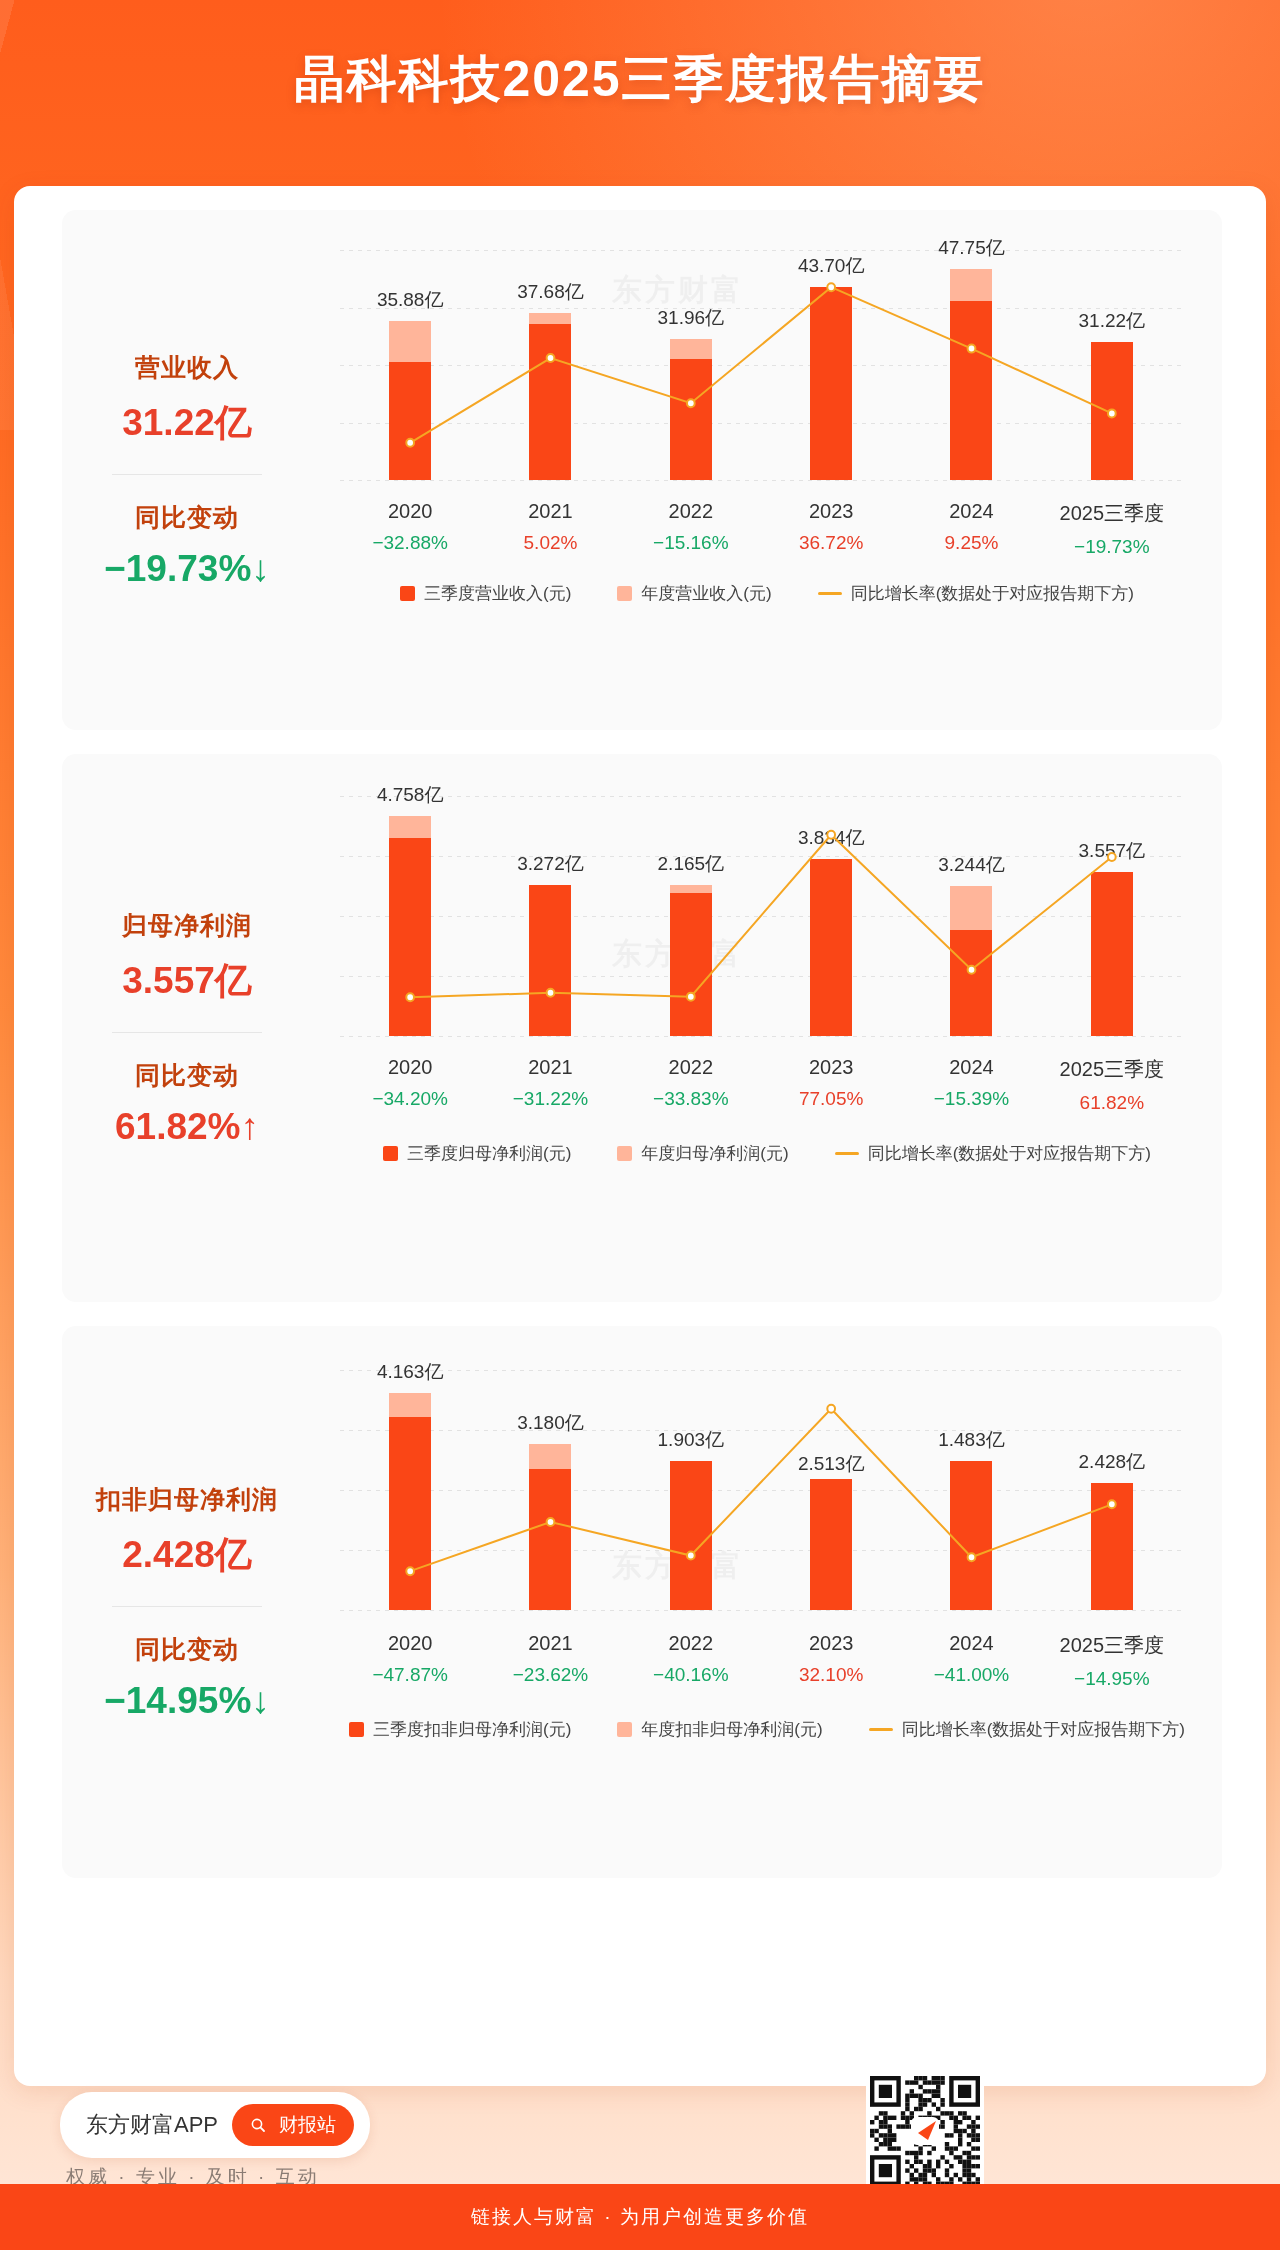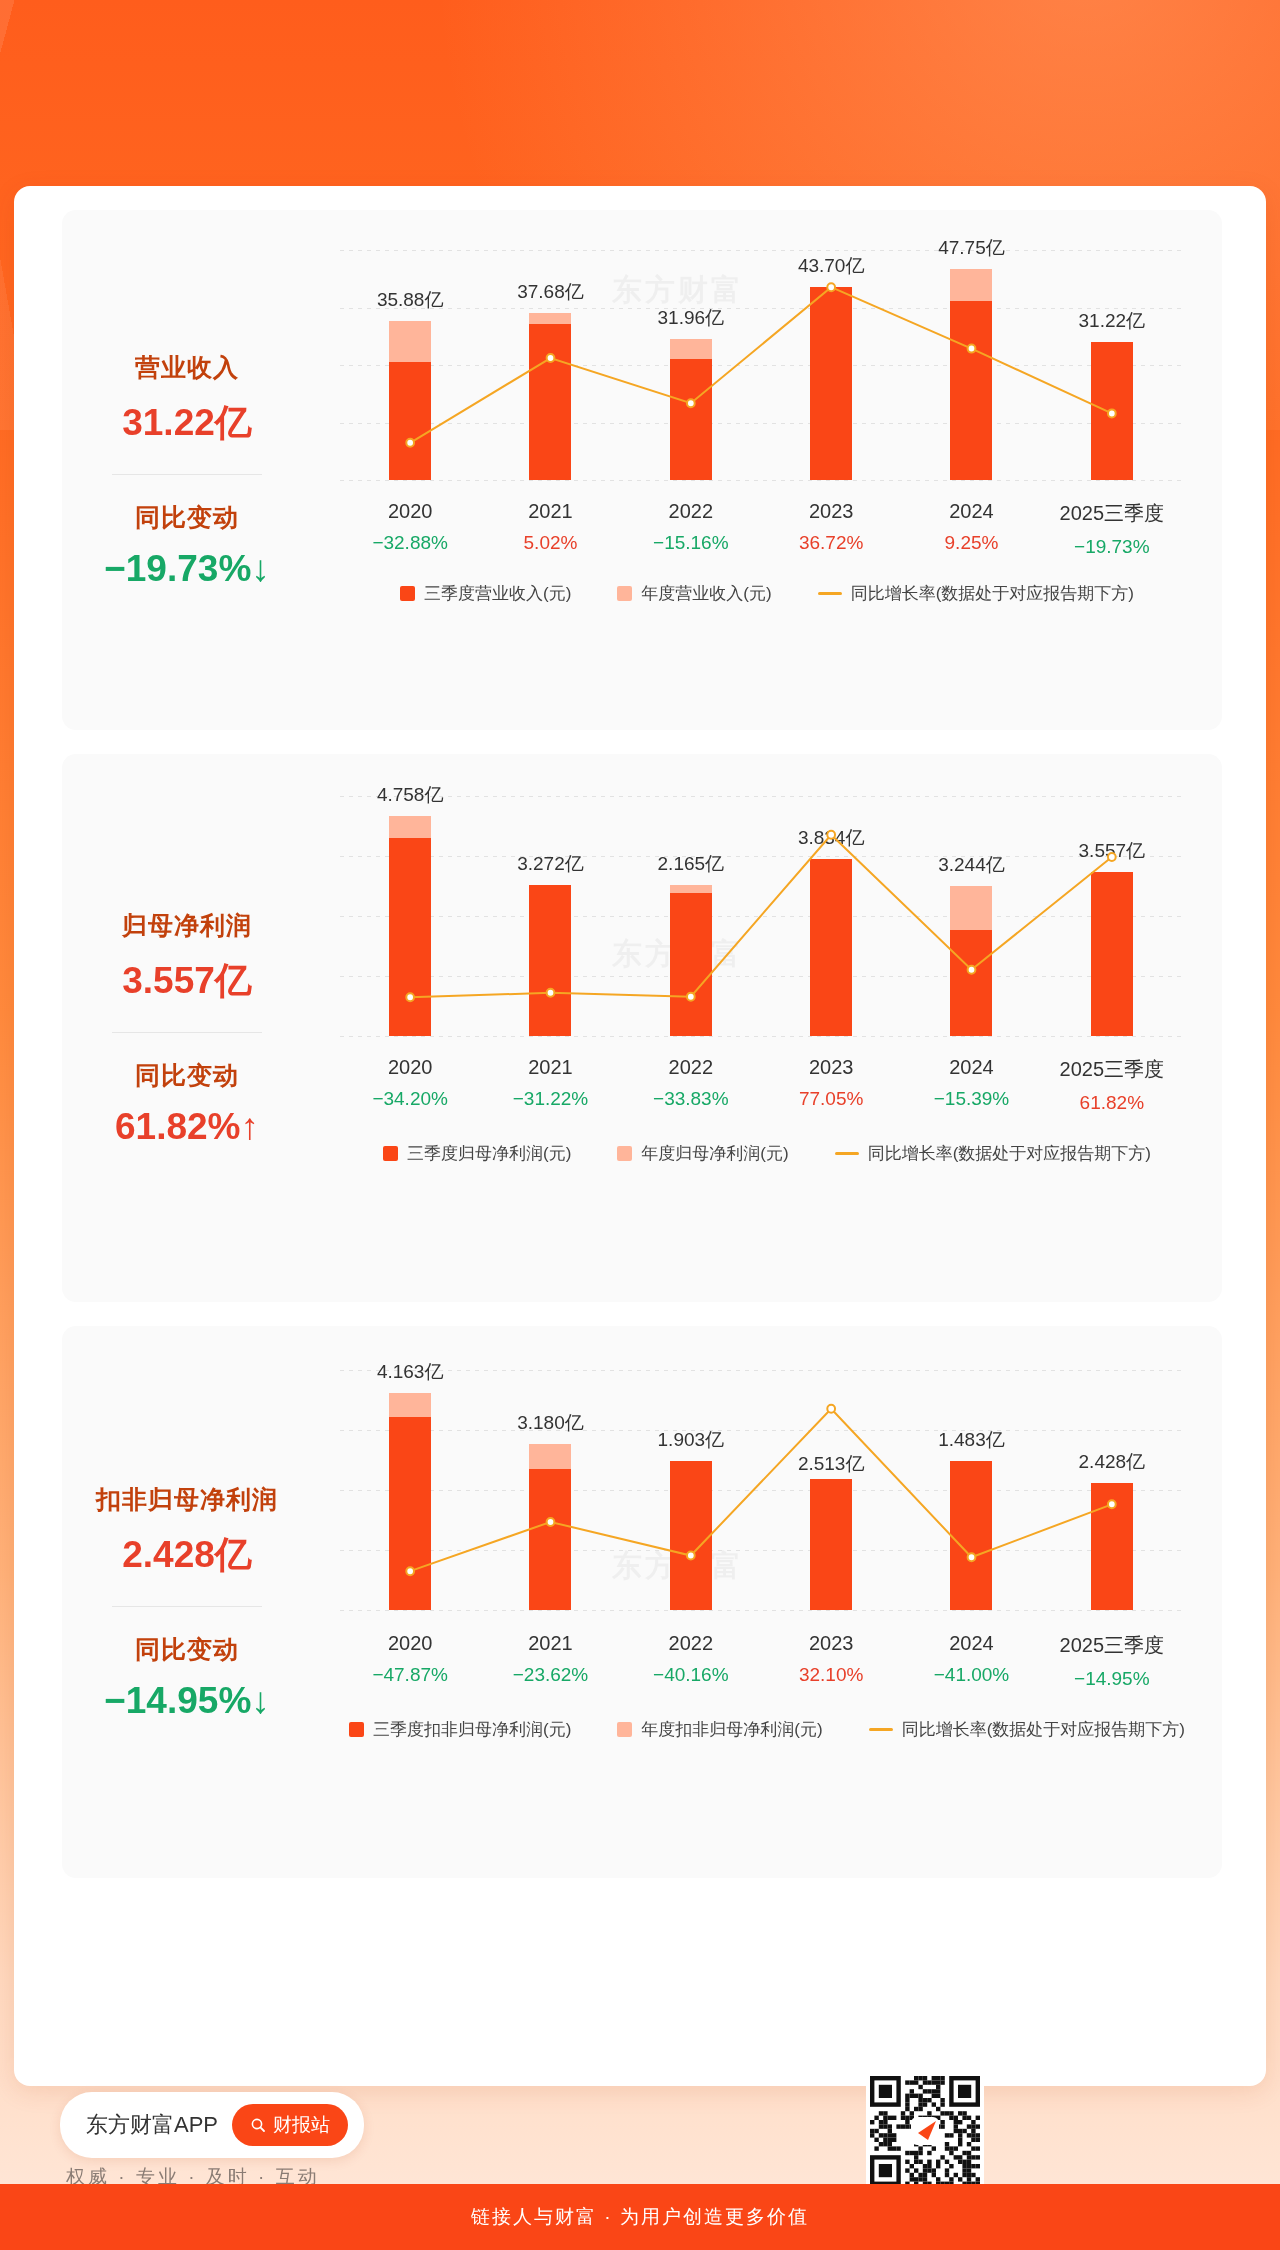--- a/index.html
+++ b/index.html
@@ -117,6 +117,7 @@
 <div class="bg-rays"></div>
 
 <div class="header">
+  <h1>晶科科技2025三季度报告摘要</h1>
 </div>
 
 <div class="sheet">

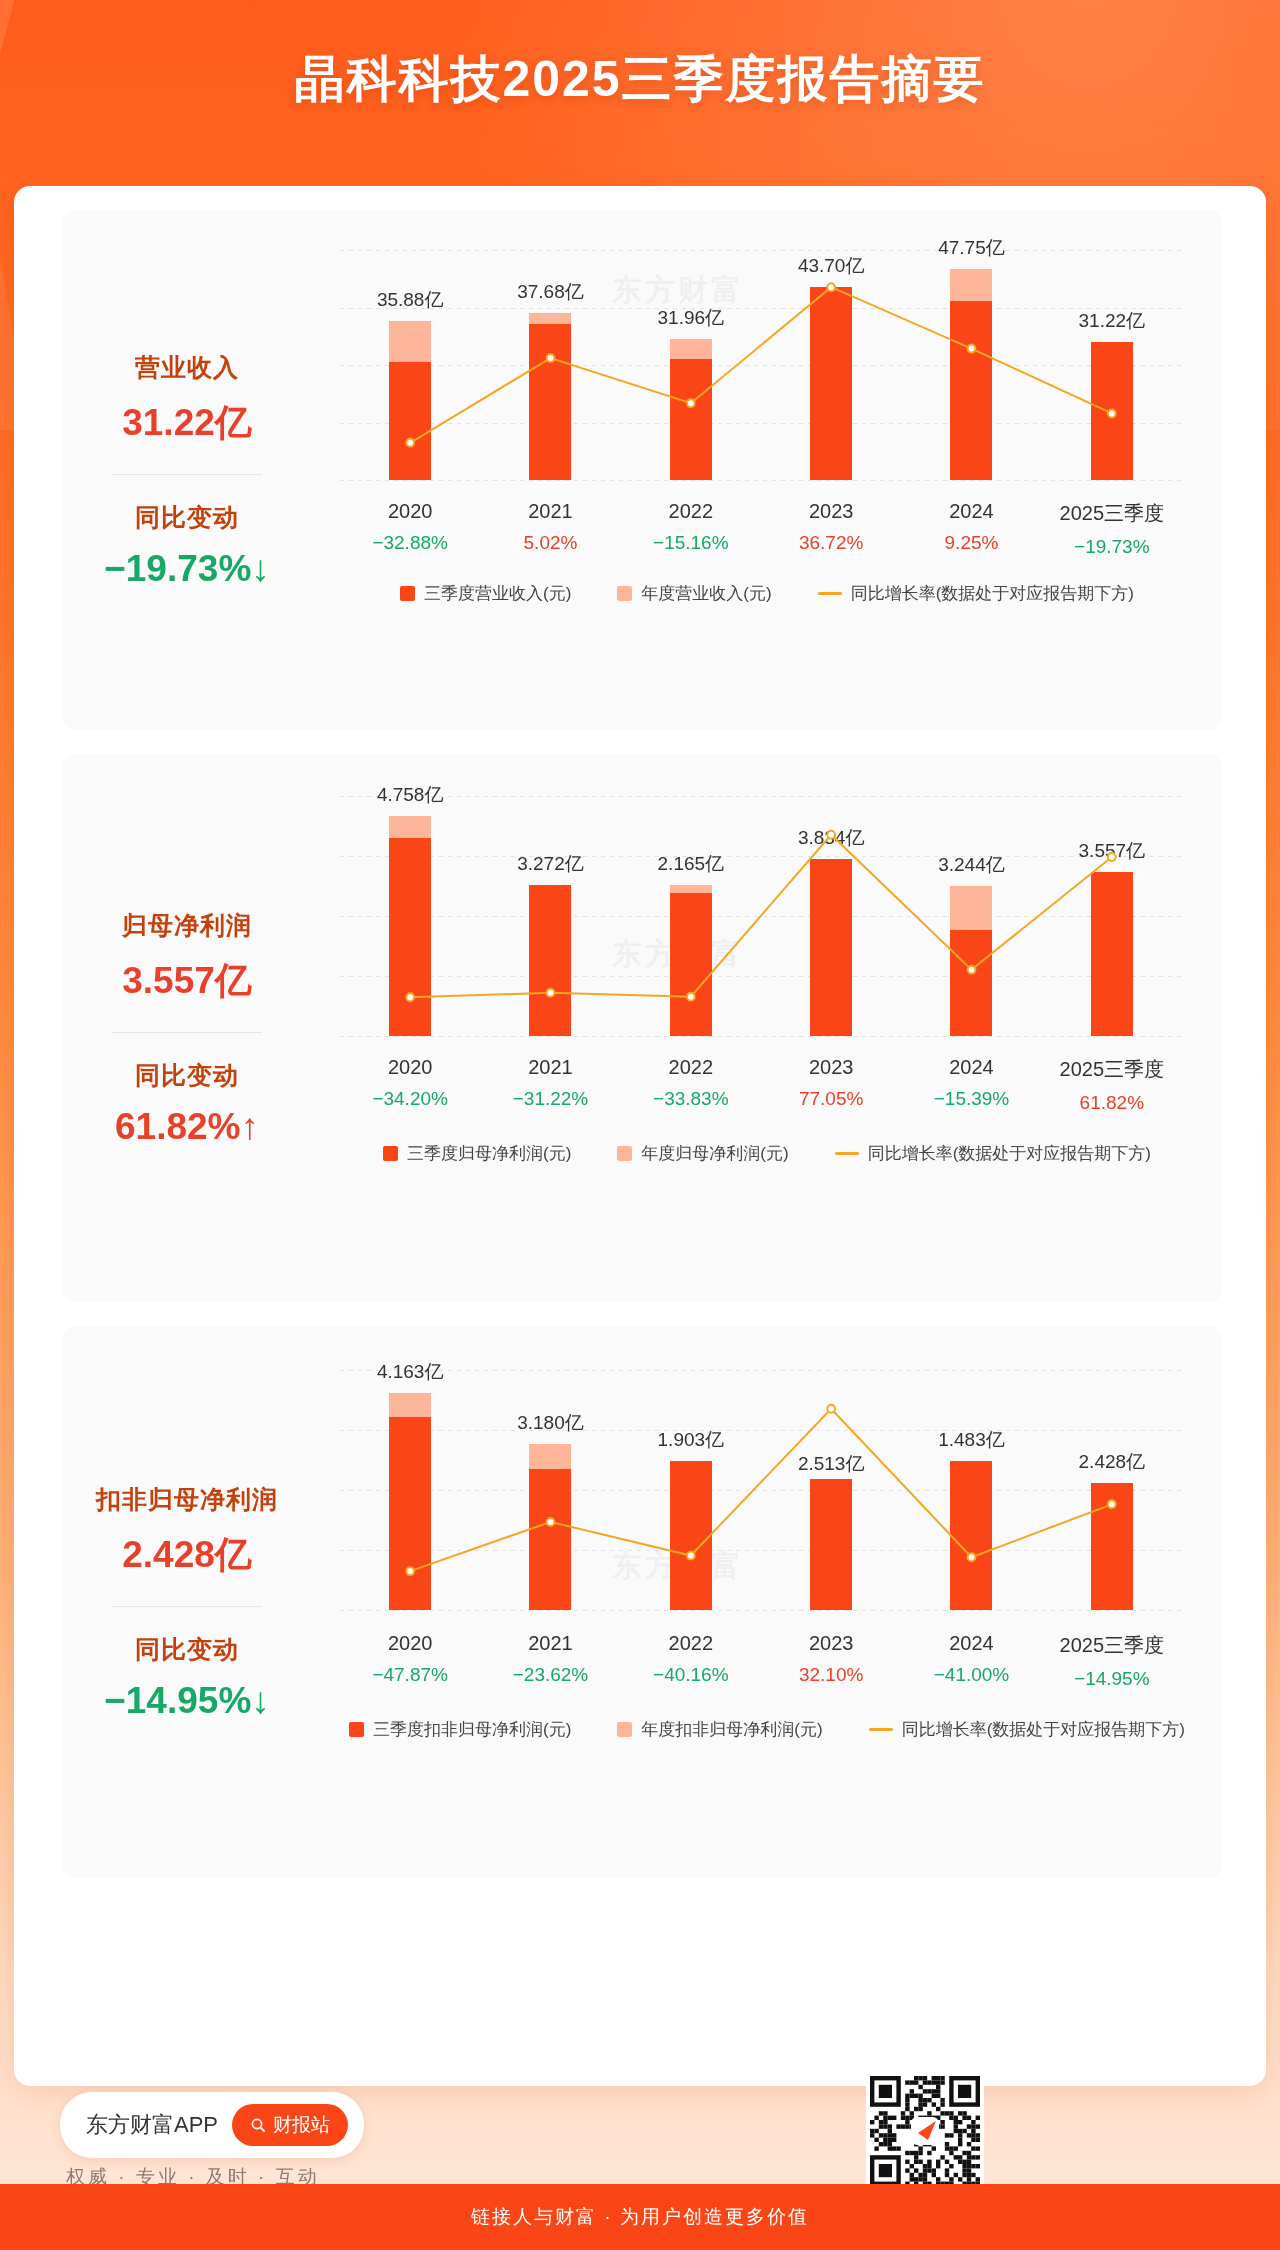--- a/index.html
+++ b/index.html
@@ -99,7 +99,7 @@
   }
   .app-pill .app-name { font-size:22px; color:#333; }
   .app-pill .cb {
-    display:flex; align-items:center; gap:7px;
+    display:flex; align-items:center; gap:13px;
     background:#fa4616; color:#fff; border-radius:22px; padding:8px 18px; font-size:19px;
   }
   .slogan { position:absolute; left:66px; top:62px; font-size:19px; color:#8a7c74; letter-spacing:3px; }

